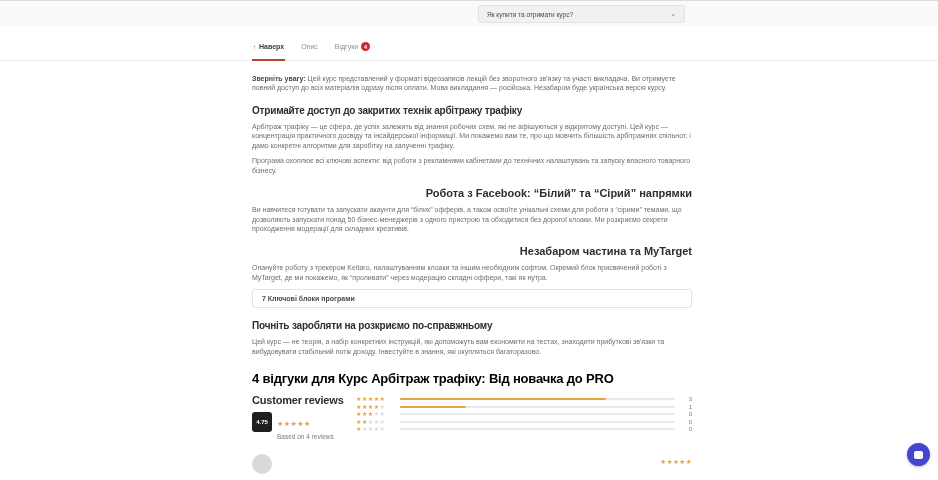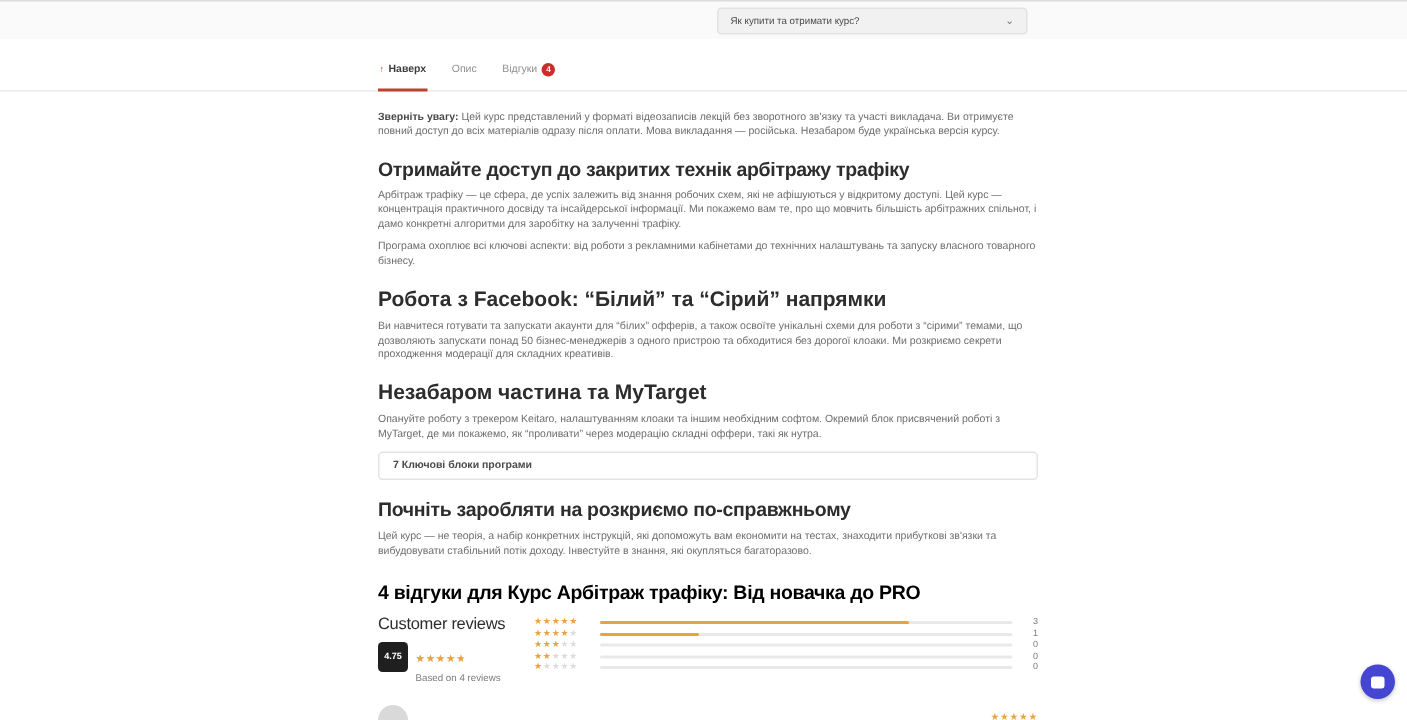--- a/index.html
+++ b/index.html
@@ -38,7 +38,7 @@
   p.body{font-size:7px;line-height:1.35;color:#6e6e6e;margin:6px 0 0;}
   p.notice{margin-top:14px;}
   p.notice b{color:#4a4a4a;}
-  h3.sec{font-size:13px;color:#2d2d2d;margin:12px 0 0;letter-spacing:-0.2px;}
+  h3.sec{font-size:10px;color:#2d2d2d;margin:12px 0 0;letter-spacing:-0.2px;}
   h4.sec{font-size:14px;color:#2d2d2d;margin:12px 0 0;}
   .accordion{
     margin-top:7px;border:1px solid #e3e3e3;border-radius:3px;background:#fff;

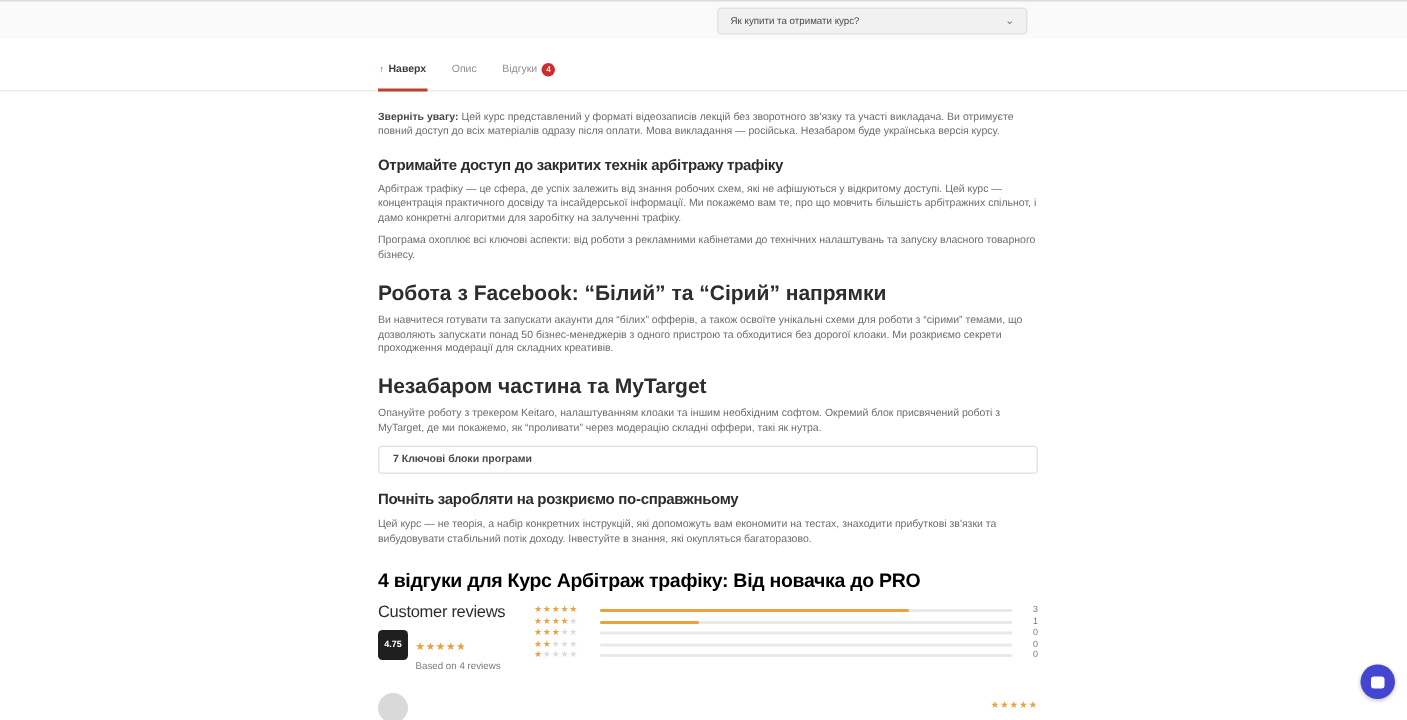--- a/index.html
+++ b/index.html
@@ -39,7 +39,7 @@
   p.notice{margin-top:14px;}
   p.notice b{color:#4a4a4a;}
   h3.sec{font-size:10px;color:#2d2d2d;margin:12px 0 0;letter-spacing:-0.2px;}
-  h4.sec{font-size:14px;color:#2d2d2d;margin:12px 0 0;}
+  h4.sec{font-size:11px;color:#2d2d2d;margin:12px 0 0;text-align:right;}
   .accordion{
     margin-top:7px;border:1px solid #e3e3e3;border-radius:3px;background:#fff;
     padding:5px 9px;font-size:7px;font-weight:bold;color:#4a4a4a;cursor:pointer;

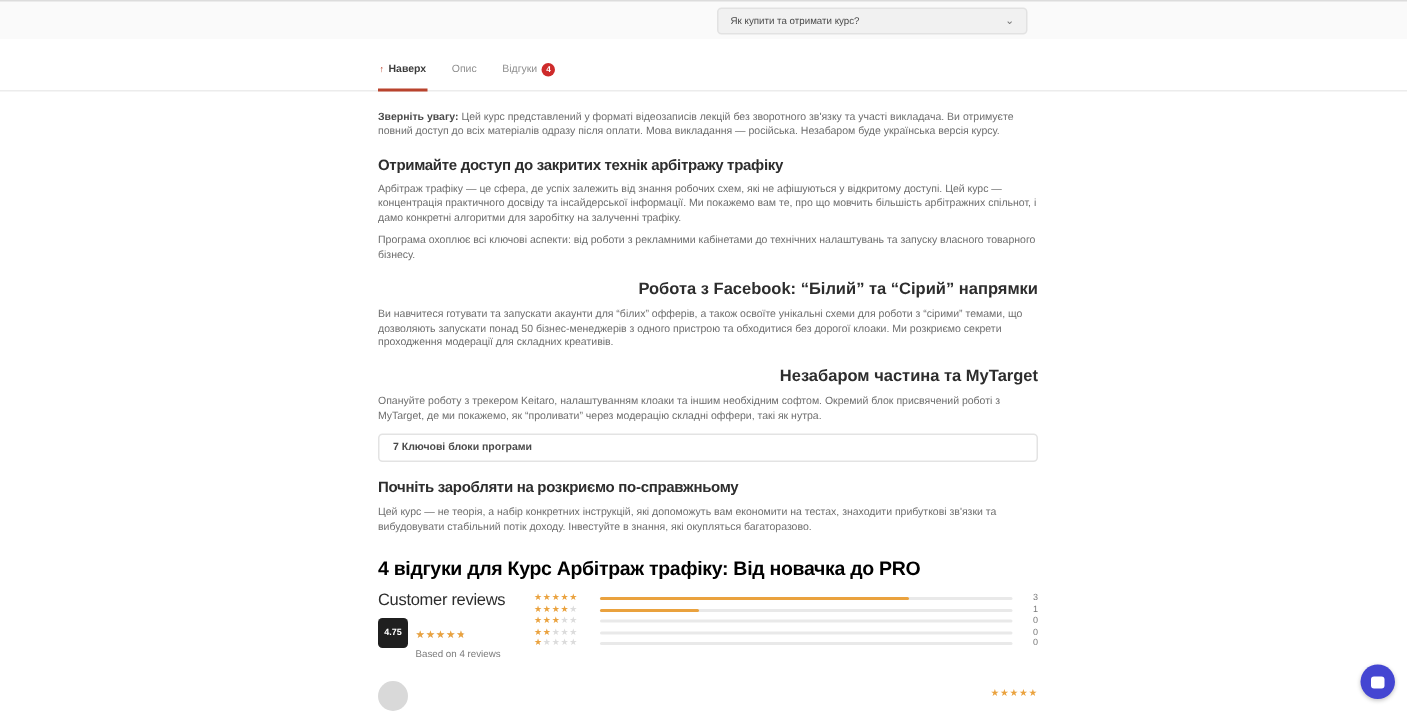--- a/index.html
+++ b/index.html
@@ -48,7 +48,7 @@
   h2.reviews{font-size:13px;color:#000000;margin:15px 0 0;letter-spacing:-0.2px;}
   .summary{display:flex;margin-top:8px;}
   .sum-left{width:104px;flex:none;}
-  .cr-title{font-size:11px;font-weight:normal;color:#2d2d2d;letter-spacing:-0.2px;}
+  .cr-title{font-size:11px;font-weight:bold;color:#2d2d2d;letter-spacing:-0.2px;}
   .cr-row{display:flex;gap:5px;margin-top:6px;align-items:flex-start;}
   .avg-badge{
     width:20px;height:20px;background:#1f1f1f;color:#fff;border-radius:3px;flex:none;

